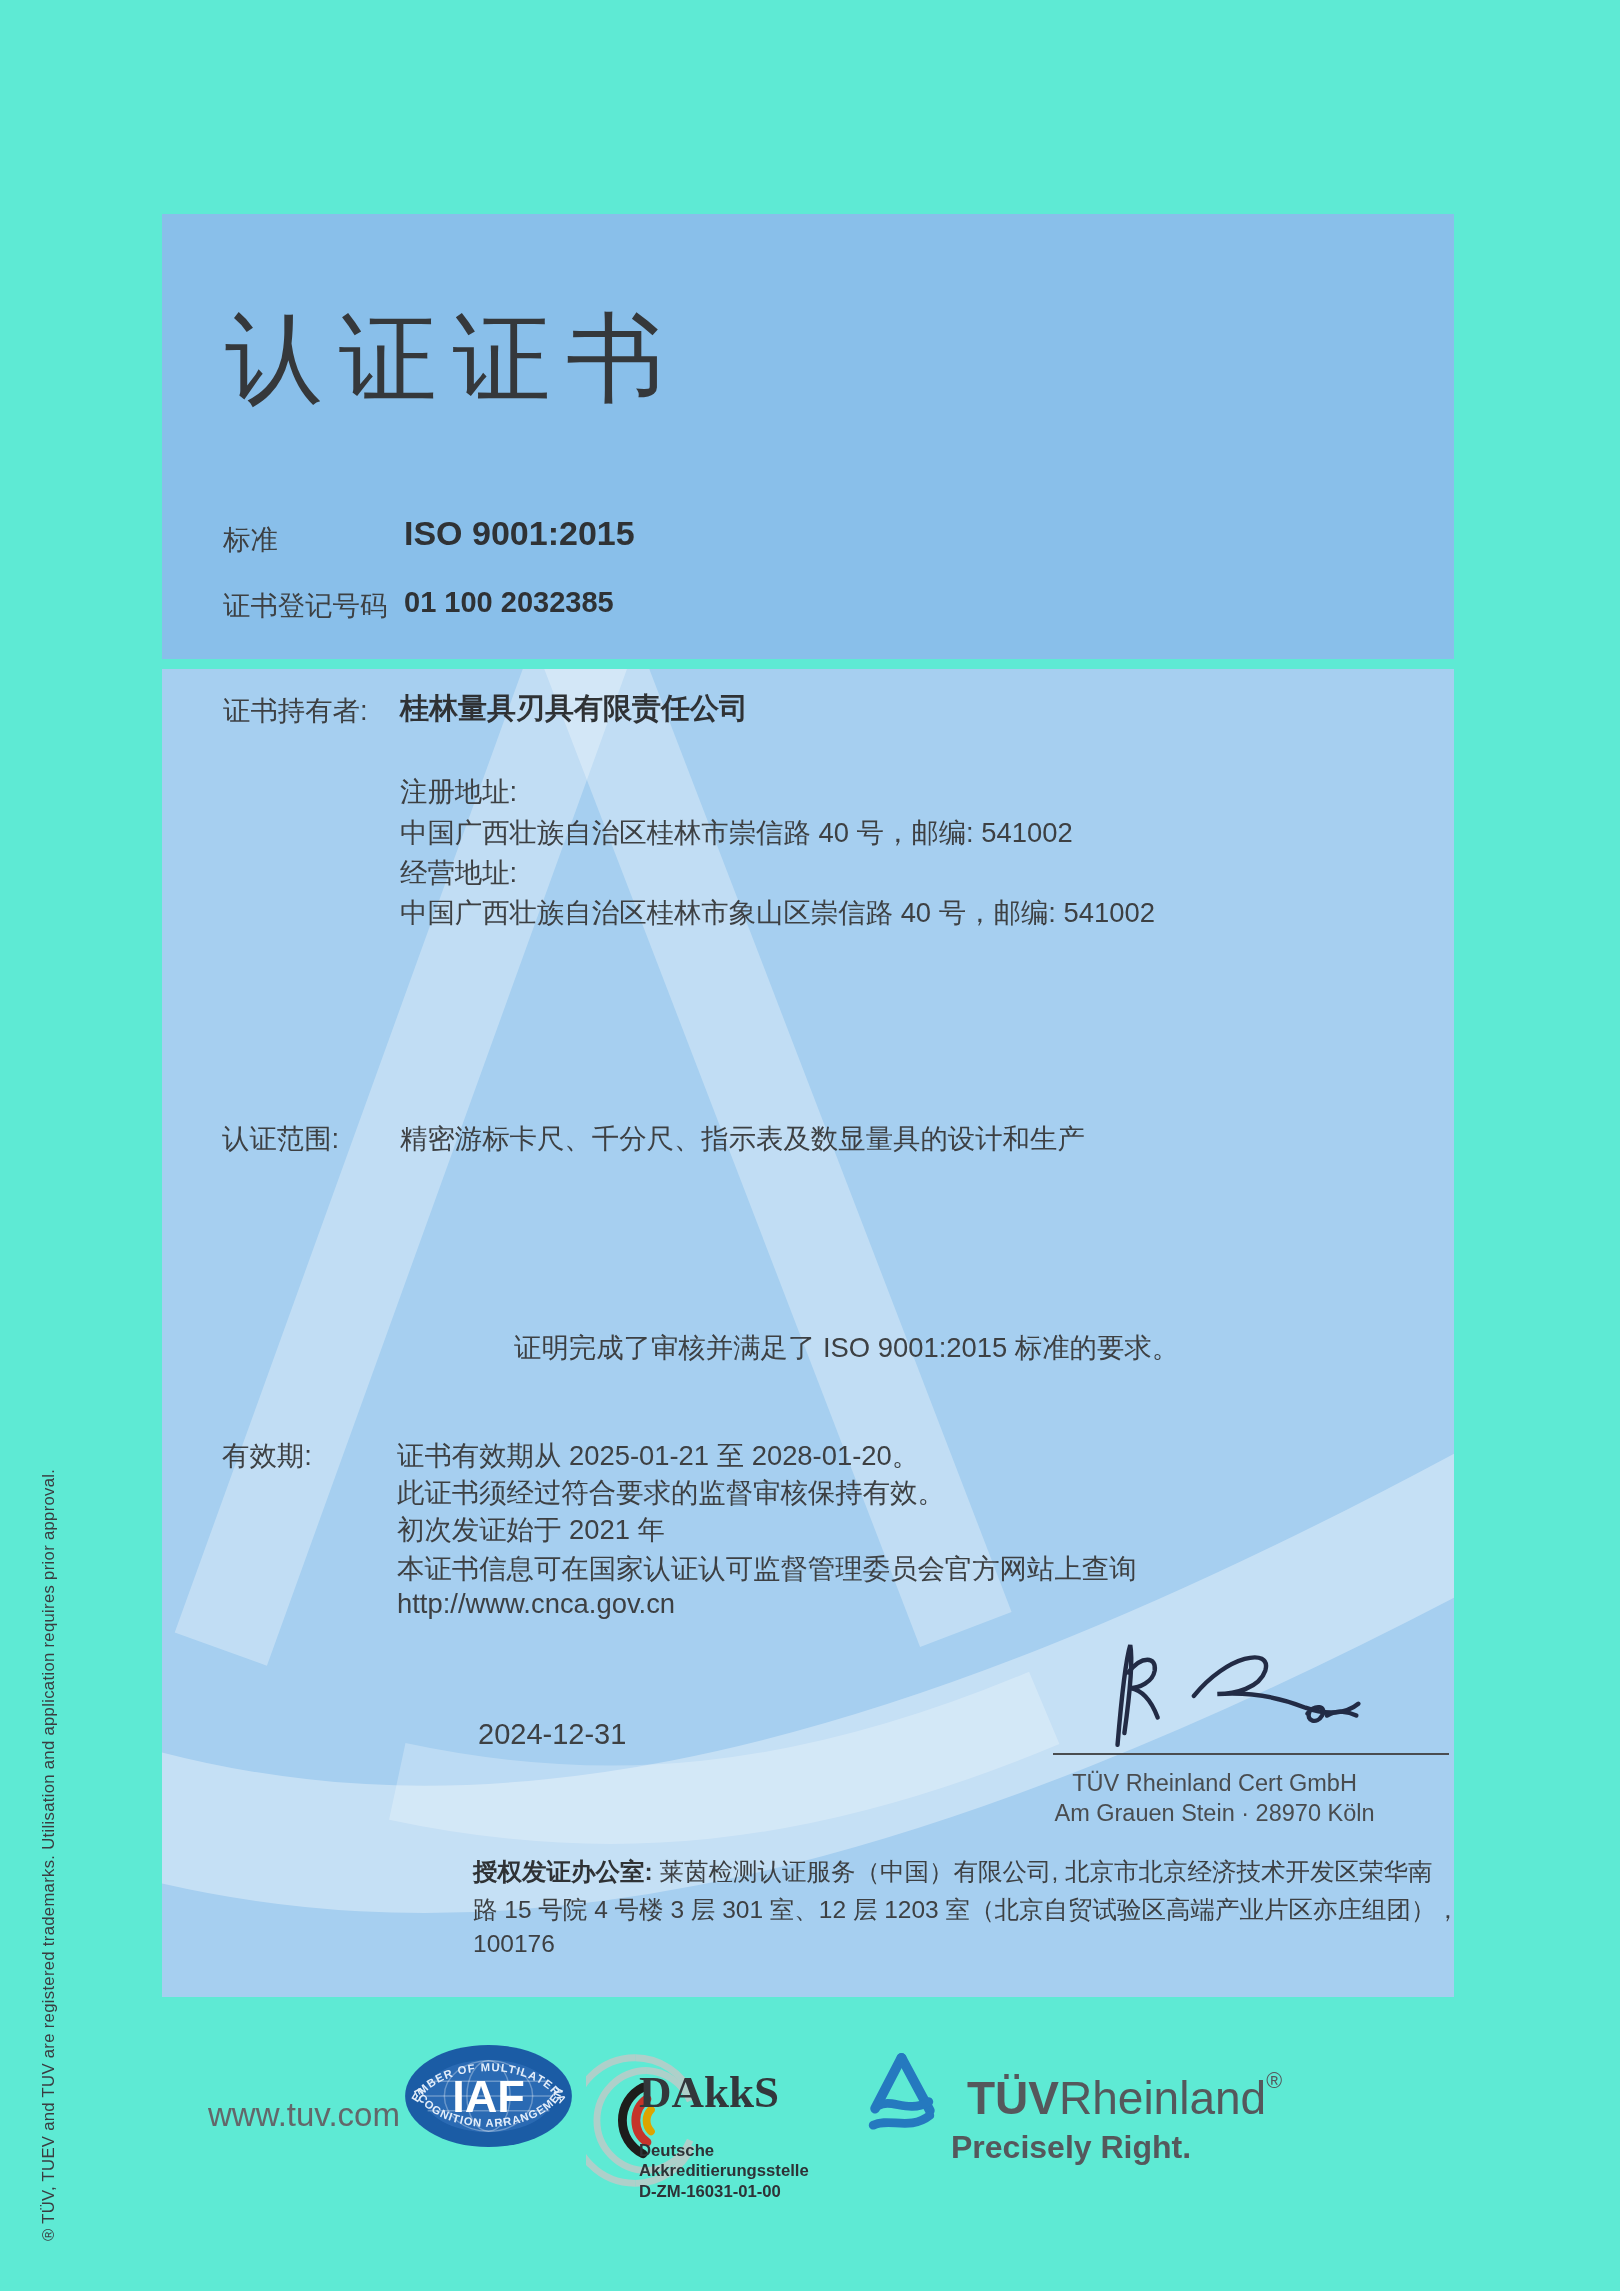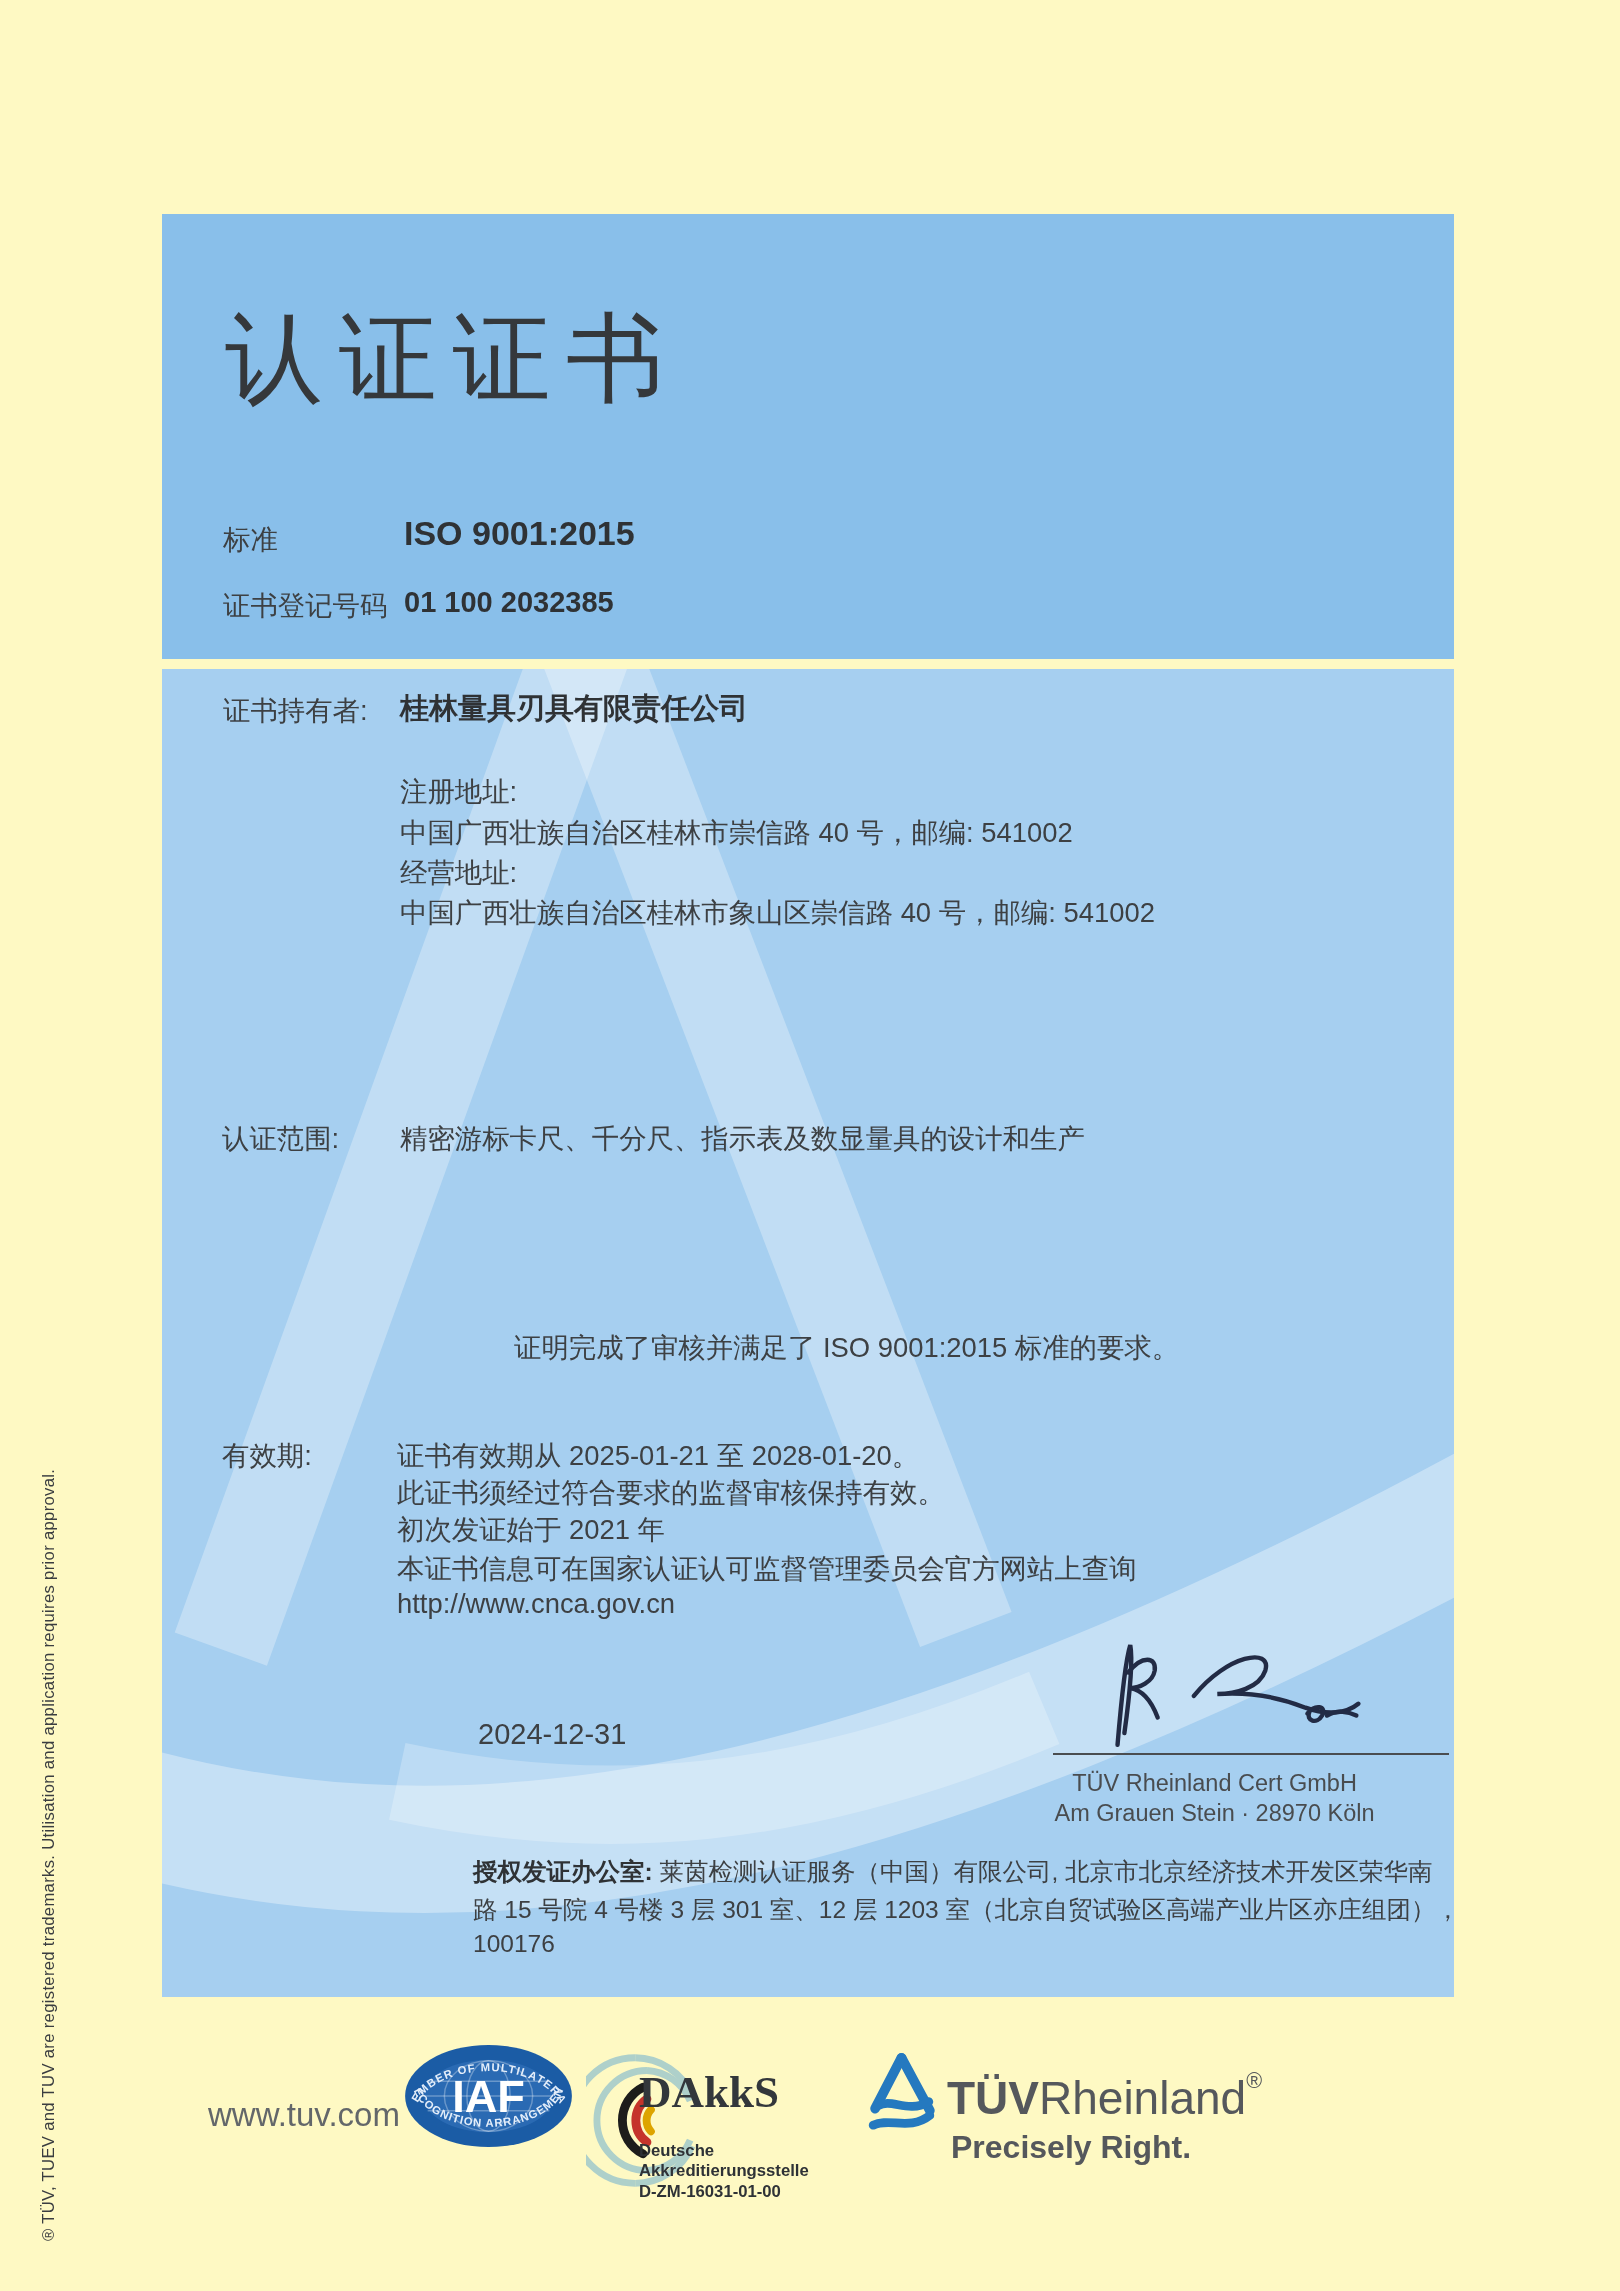--- a/index.html
+++ b/index.html
@@ -4,7 +4,7 @@
 <style>
   html,body{margin:0;padding:0;background:#ffffff;}
   .page{
-    position:relative;width:1620px;height:2292px;background:#fef9c3;
+    position:relative;width:1620px;height:2292px;background:#5eead4;
     font-family:"Liberation Sans",sans-serif;color:#3d4043;overflow:hidden;
   }
   .band-top{position:absolute;left:162px;top:214px;width:1292px;height:445px;background:#89bfea;}

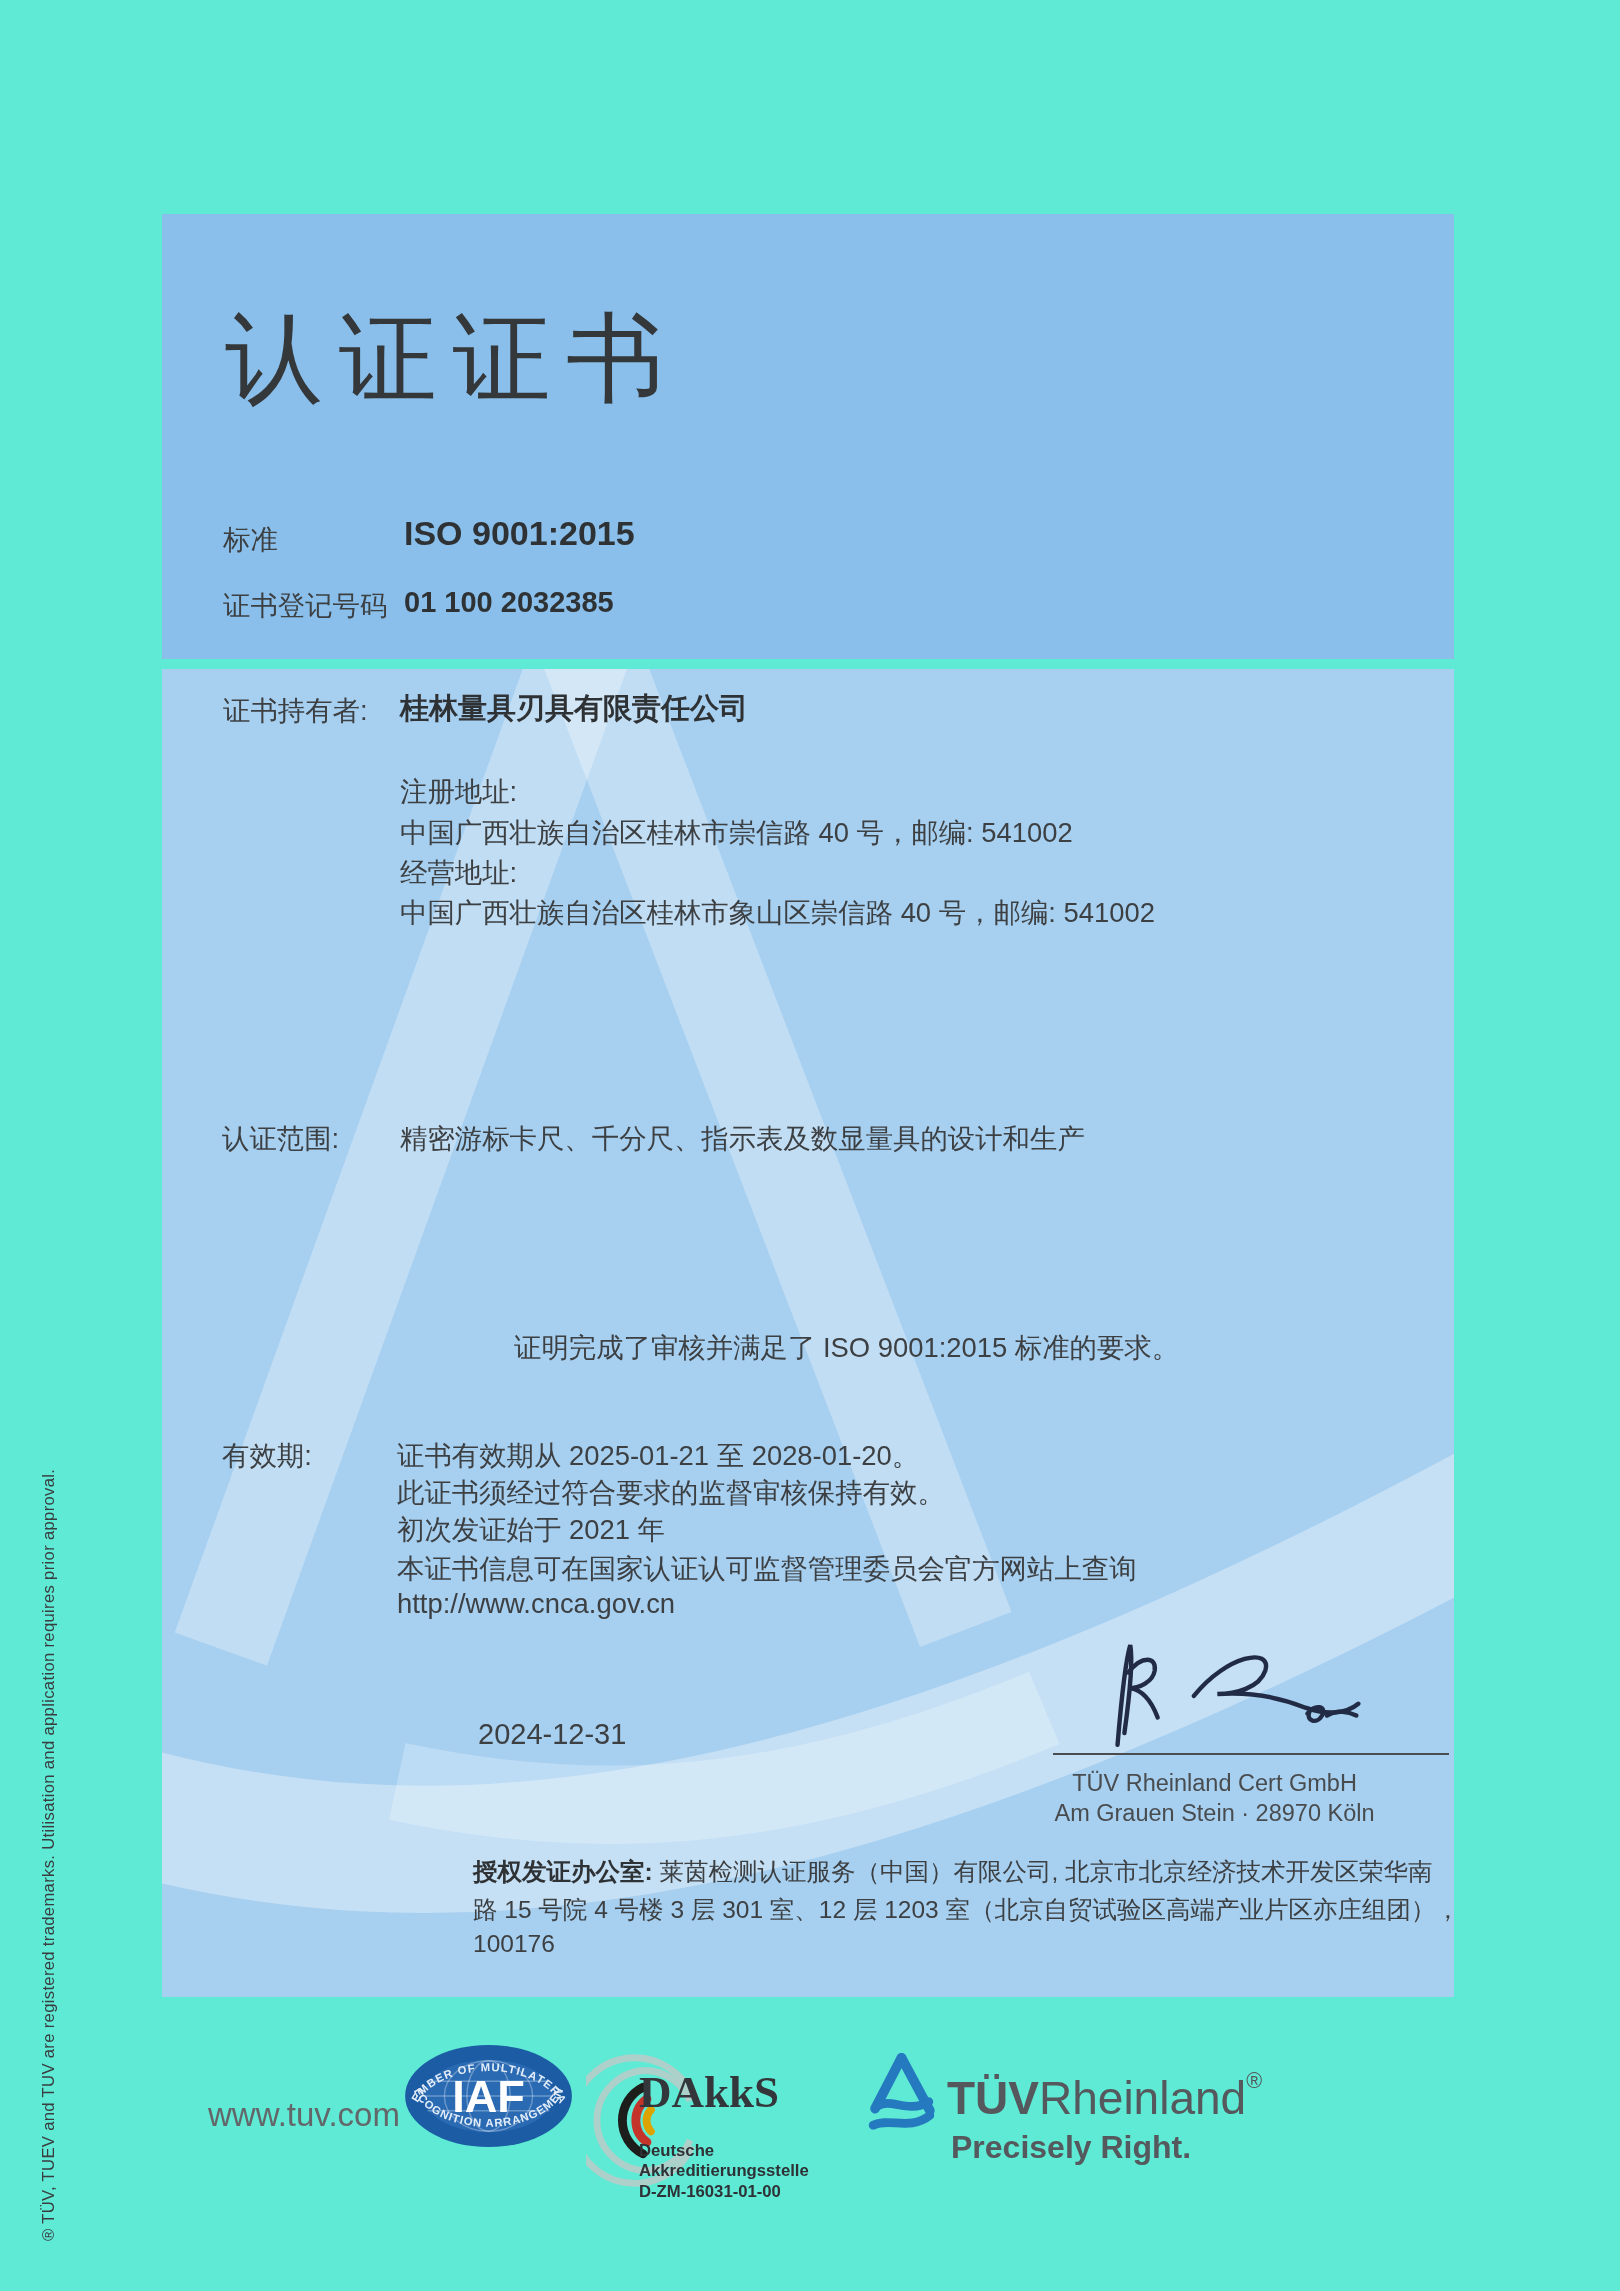--- a/index.html
+++ b/index.html
@@ -29,7 +29,7 @@
   .web{font-size:33px;color:#63676a;}
   .dakks-word{font-family:"Liberation Serif",serif;font-size:45px;font-weight:600;color:#33373b;}
   .dakks-sub{font-size:16.7px;font-weight:700;color:#2e3236;line-height:20.6px;white-space:nowrap;}
-  .tuv-word{font-size:46px;color:#55585c;}
+  .tuv-word{font-size:46px;color:#55585c;margin-left:20px;}
   .tuv-word .bold{font-weight:700;}
   .tuv-word .reg{font-size:21.6px;vertical-align:25.5px;}
   .tagline{font-size:32px;font-weight:600;color:#55585c;}

